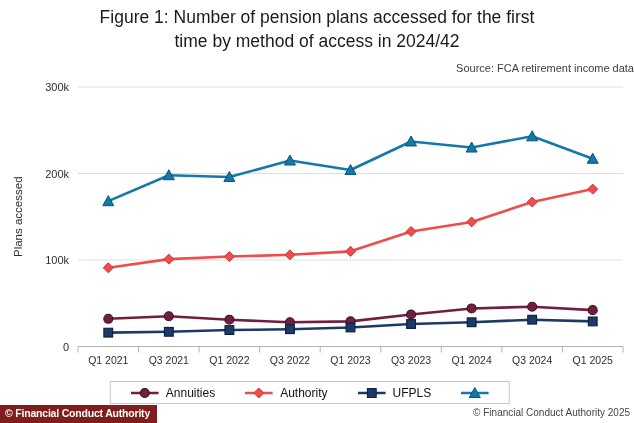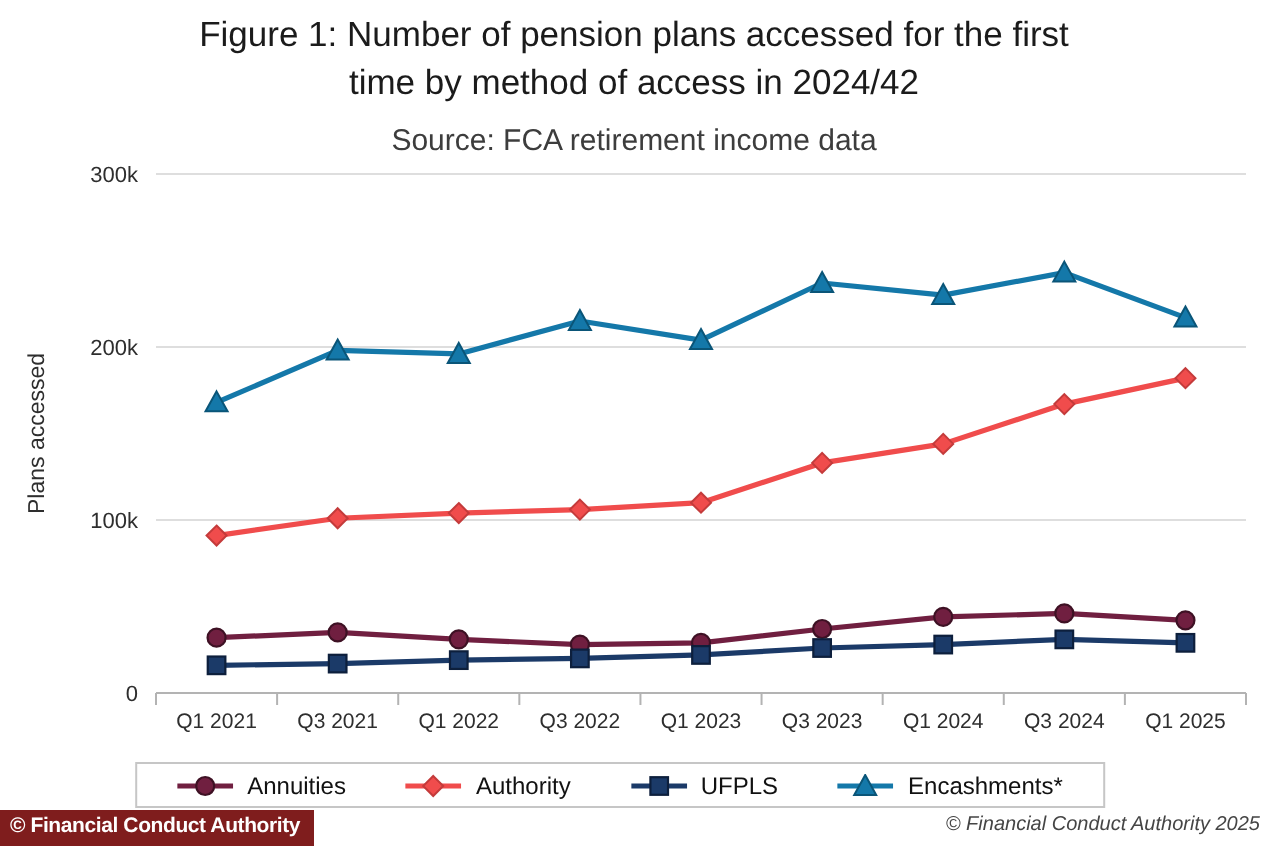--- a/index.html
+++ b/index.html
@@ -12,8 +12,8 @@
     text-align:center;font-size:17.5px;line-height:1.35;color:#1b1b1b;
   }
   .subtitle{
-    position:absolute;top:62px;left:0;right:0;text-align:center;
-    font-size:15px;color:#3d3d3d;
+    position:absolute;top:62px;left:0;right:0;text-align:right;
+    font-size:11px;color:#3d3d3d;
   }
   #chart-svg{position:absolute;top:0;left:0;}
   .legend{

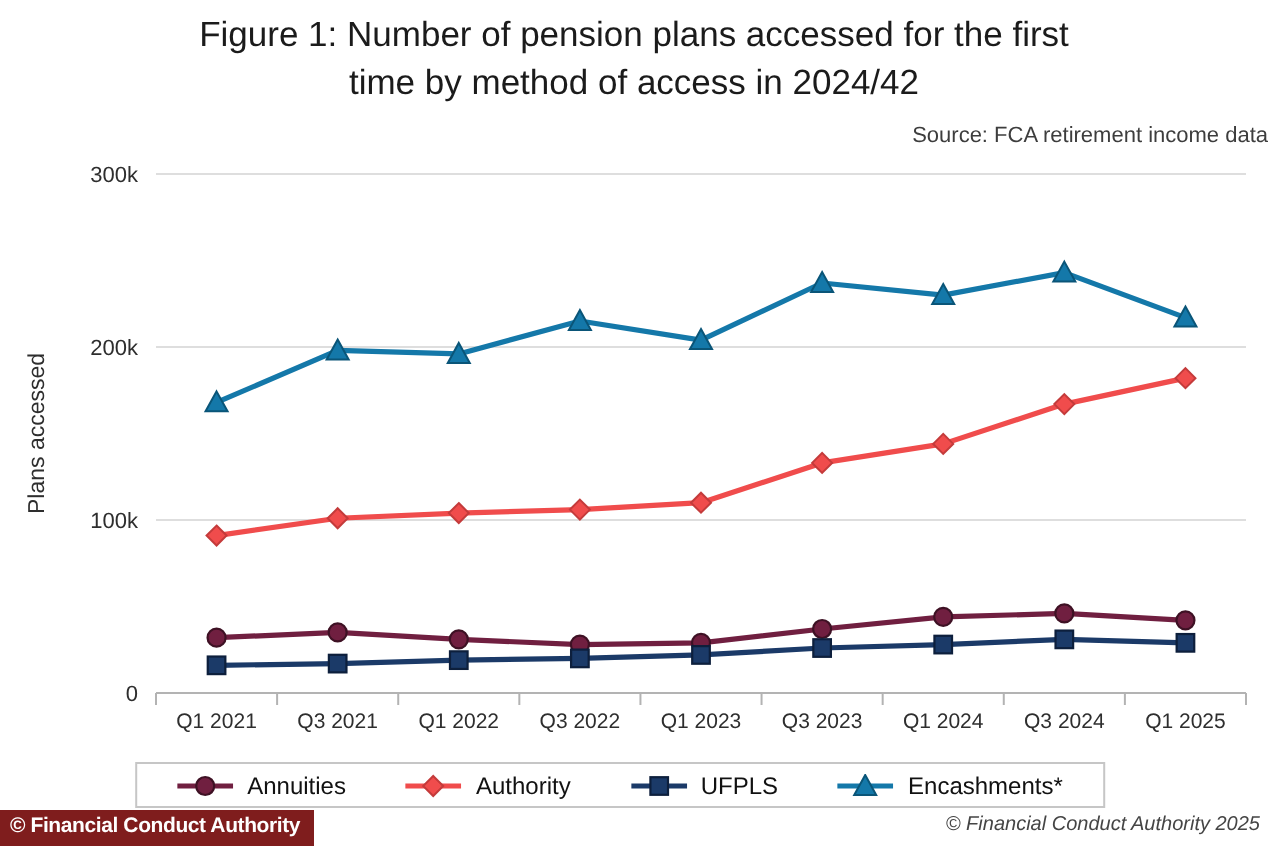--- a/index.html
+++ b/index.html
@@ -147,7 +147,6 @@
           <line x1="0" x2="28" y1="6" y2="6" stroke="#1478A9" stroke-width="2.4"></line>
           <path d="M 14 0.5 L 19.5 10.5 L 8.5 10.5 Z" fill="#1478A9" stroke="#0A5578" stroke-width="1"></path>
         </svg>
-        <span>Encashments*</span>
       </div>
     </div>
   <div class="watermark">© Financial Conduct Authority</div>

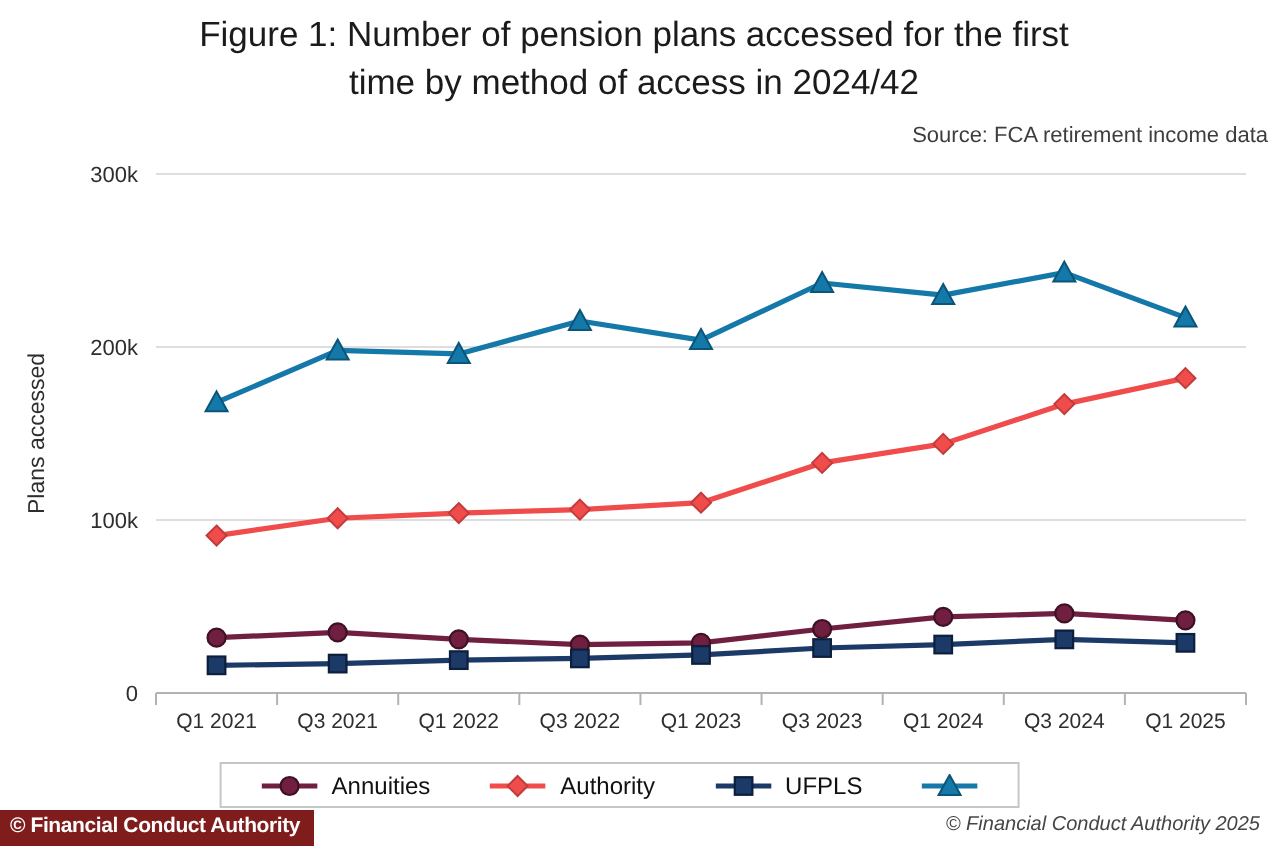--- a/index.html
+++ b/index.html
@@ -29,7 +29,7 @@
     letter-spacing:-0.2px;padding:0 7px 0 5px;display:inline-block;z-index:5;
   }
   .copyright{
-    position:absolute;right:4px;top:407px;font-size:10px;color:#454545;font-style:italic;
+    position:absolute;right:4px;top:407px;font-size:10px;color:#454545;
   }
 </style>
 </head>

